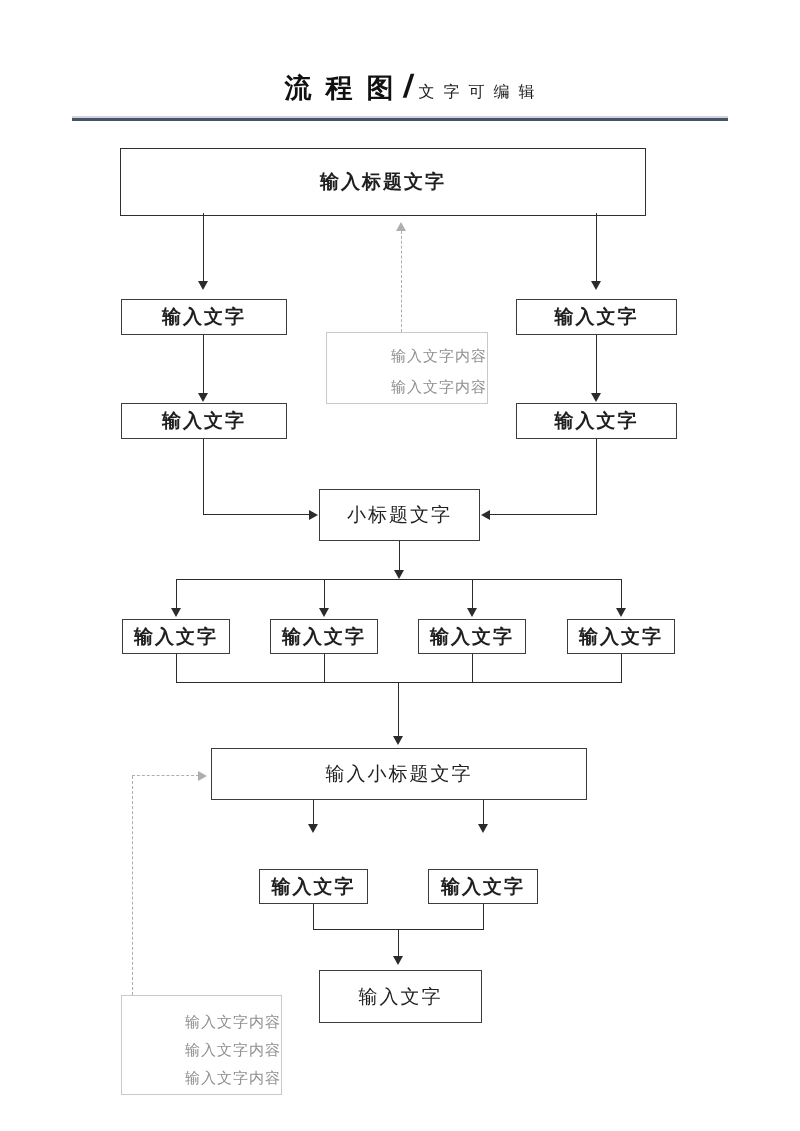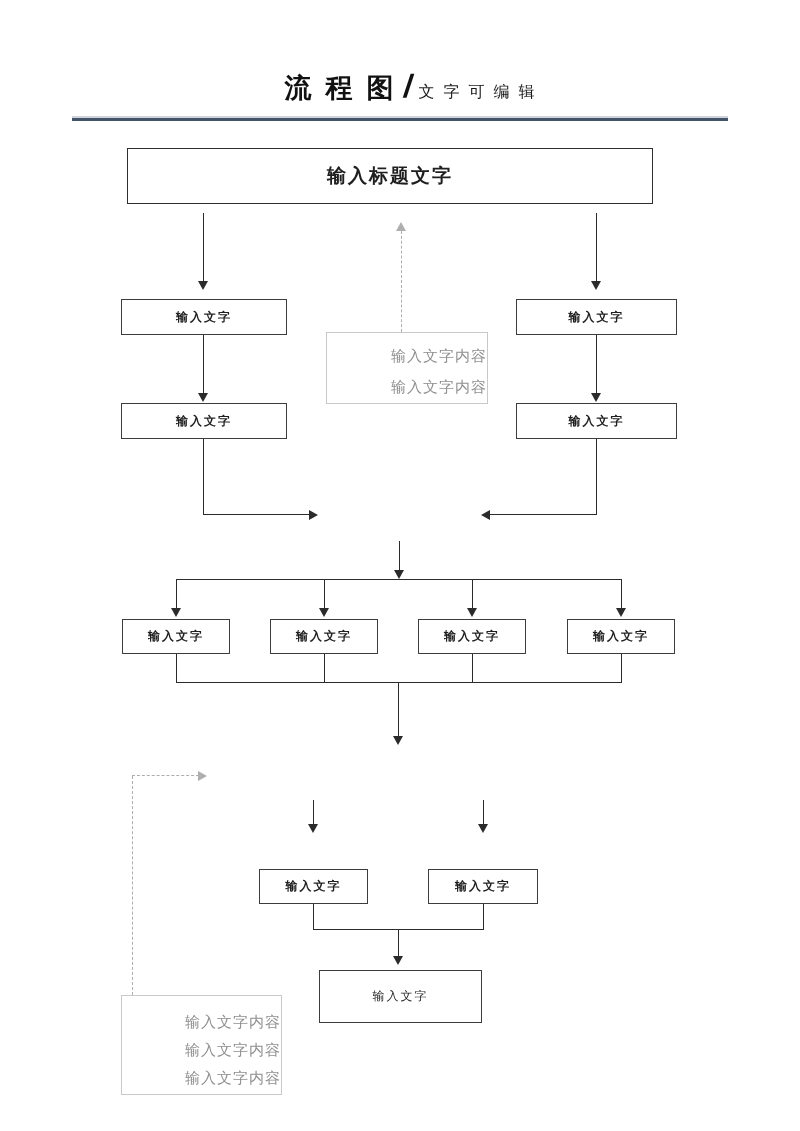--- a/index.html
+++ b/index.html
@@ -55,7 +55,7 @@
   </div>
   <div class="h-rule"></div>
 
-  <div class="fbox title" style="left:127px;top:148px;width:526px;height:56px;">输入标题文字</div>
+  <div class="fbox title" style="left:120px;top:148px;width:526px;height:68px;">输入标题文字</div>
 
   <div class="vline" style="left:203px;top:213px;height:69px;"></div>
   <div class="ah-down" style="left:198px;top:281px;"></div>

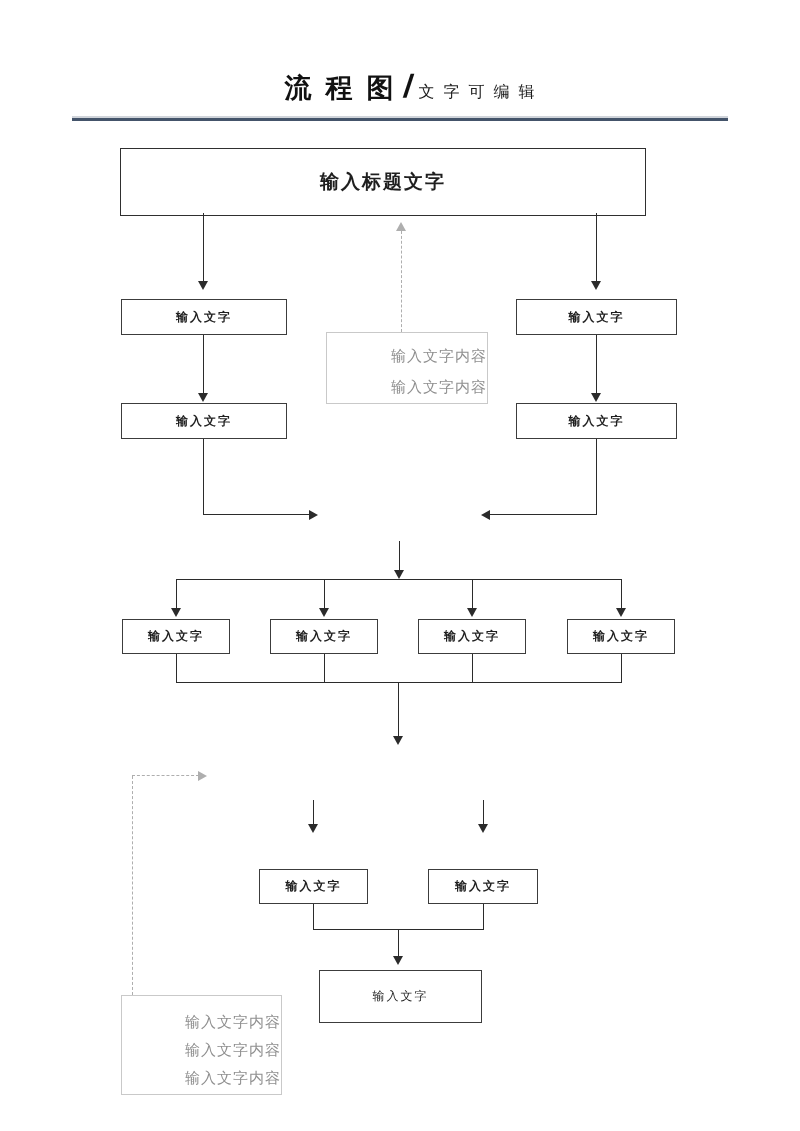--- a/index.html
+++ b/index.html
@@ -21,7 +21,7 @@
   
   .fbox{position:absolute;border:1px solid var(--box-border);background:#fff;
         display:flex;align-items:center;justify-content:center;
-        font-size:12px;font-weight:600;color:var(--box-text);letter-spacing:2px;}
+        font-size:19px;font-weight:600;color:var(--box-text);letter-spacing:2px;}
   .fbox.title{border-color:#2f2f2f;font-size:19px;font-weight:700;letter-spacing:2px;}
   .fbox.plain{font-weight:400;}
 

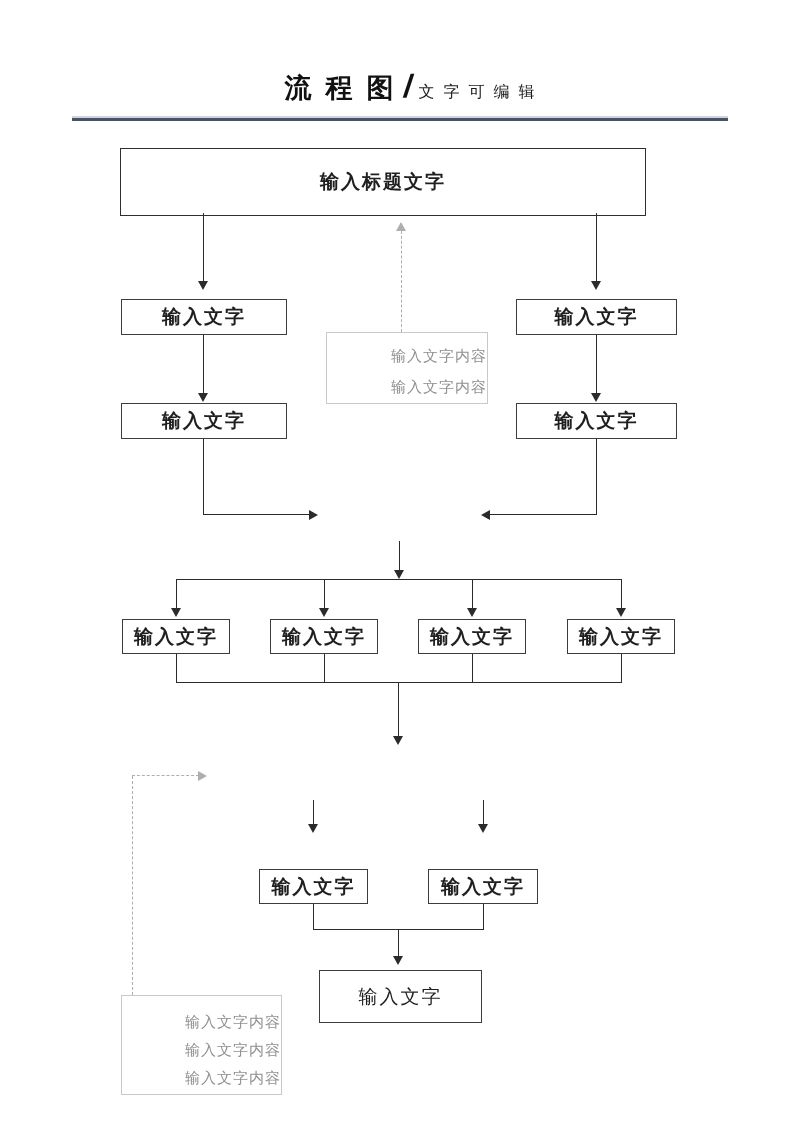--- a/index.html
+++ b/index.html
@@ -88,6 +88,7 @@
   <div class="hline" style="left:490px;top:514px;width:107px;"></div>
   <div class="ah-left" style="left:481px;top:510px;"></div>
 
+  <div class="fbox plain" style="left:319px;top:489px;width:161px;height:52px;">小标题文字</div>
 
   <div class="vline" style="left:399px;top:541px;height:30px;"></div>
   <div class="ah-down" style="left:394px;top:570px;"></div>

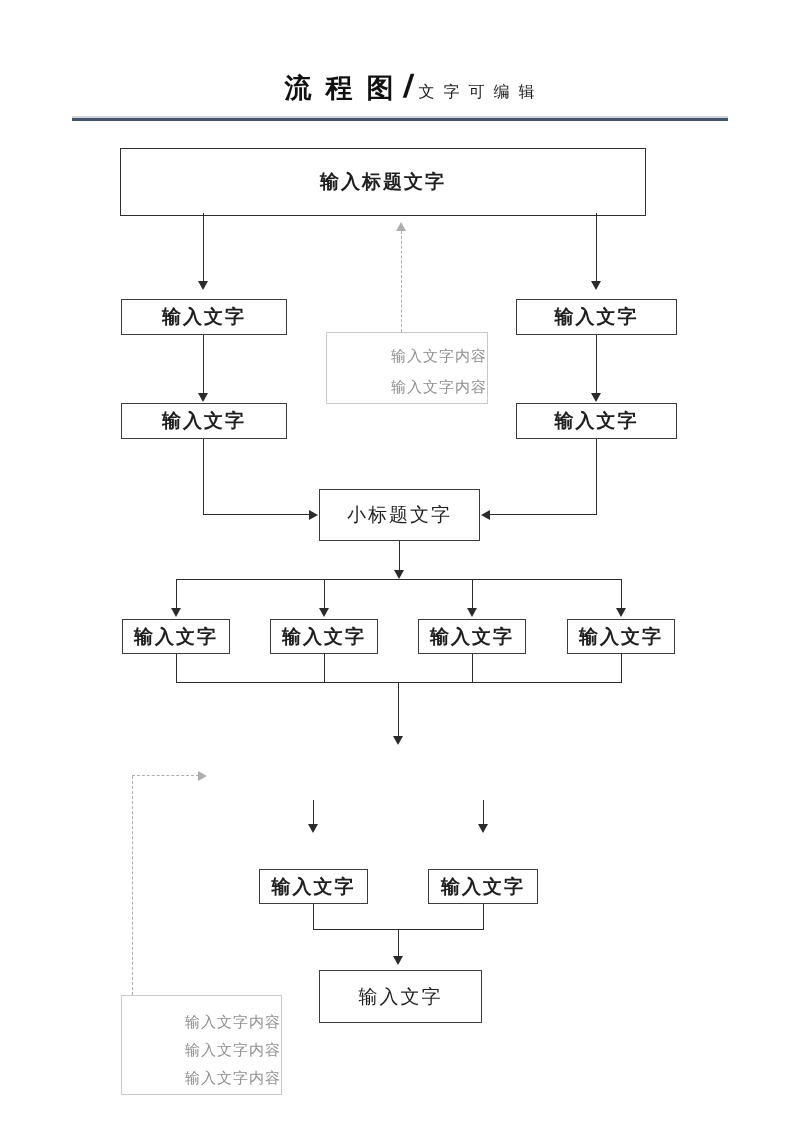--- a/index.html
+++ b/index.html
@@ -116,6 +116,7 @@
   <div class="vline" style="left:398px;top:683px;height:54px;"></div>
   <div class="ah-down" style="left:393px;top:736px;"></div>
 
+  <div class="fbox plain" style="left:211px;top:748px;width:376px;height:52px;">输入小标题文字</div>
 
   <div class="dhline" style="left:132px;top:775px;width:67px;"></div>
   <div class="ah-right gray" style="left:198px;top:771px;"></div>

